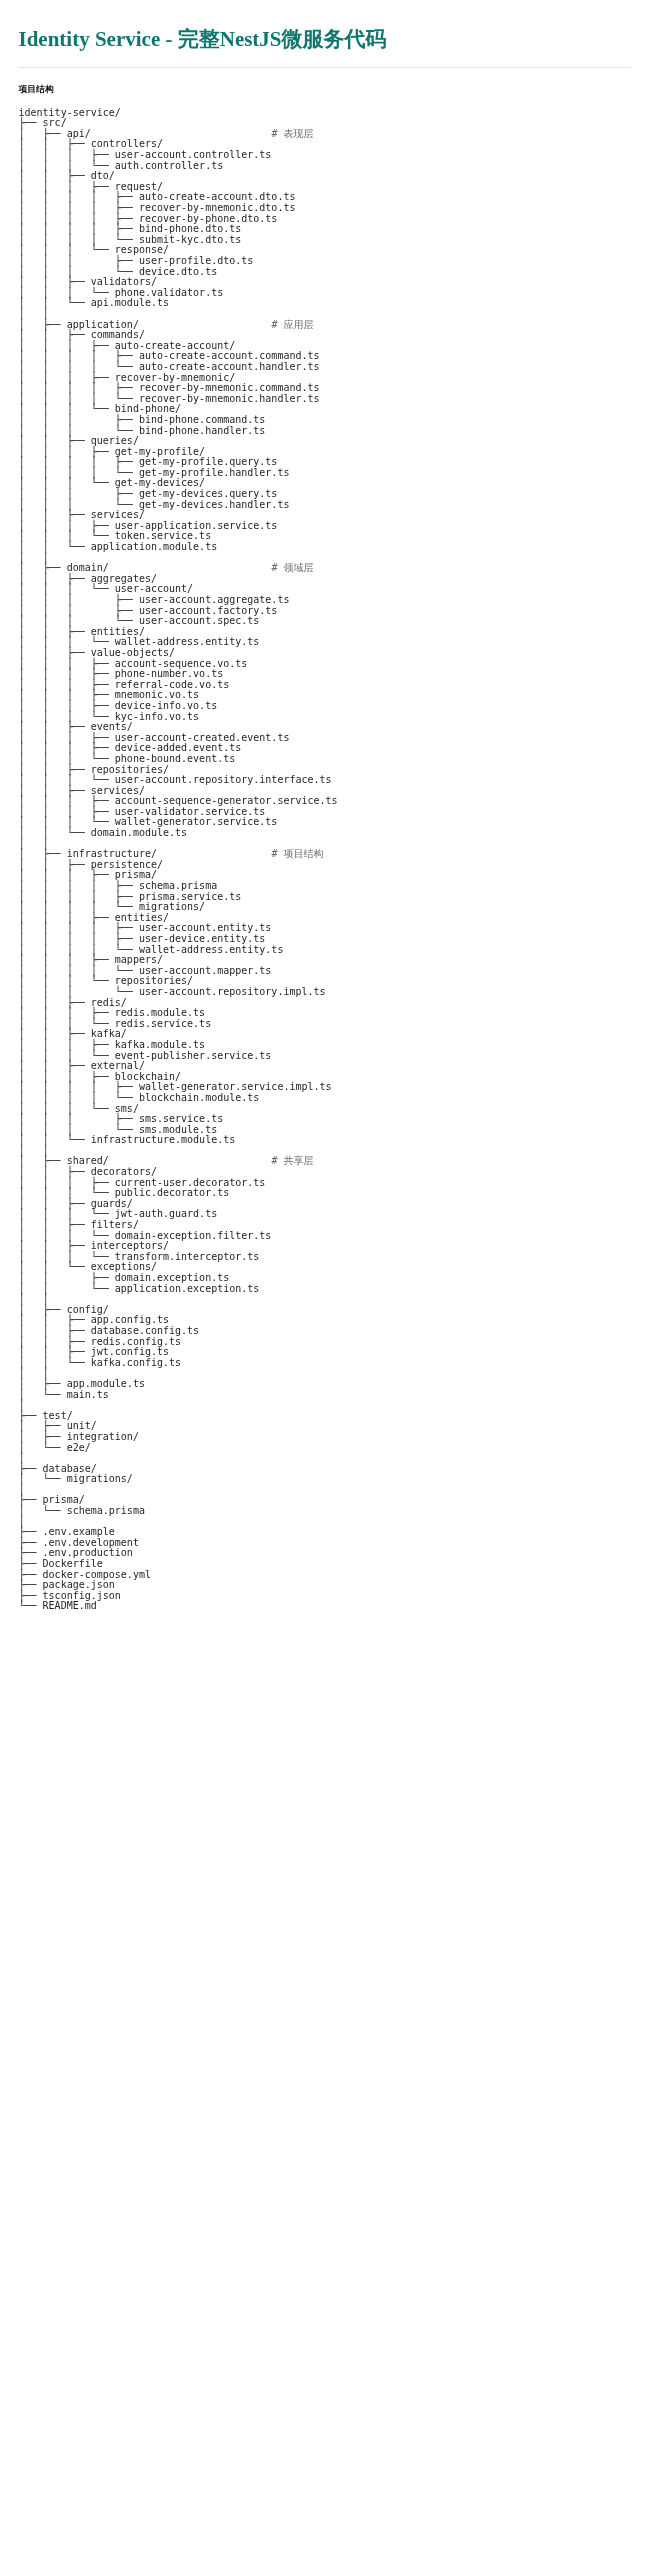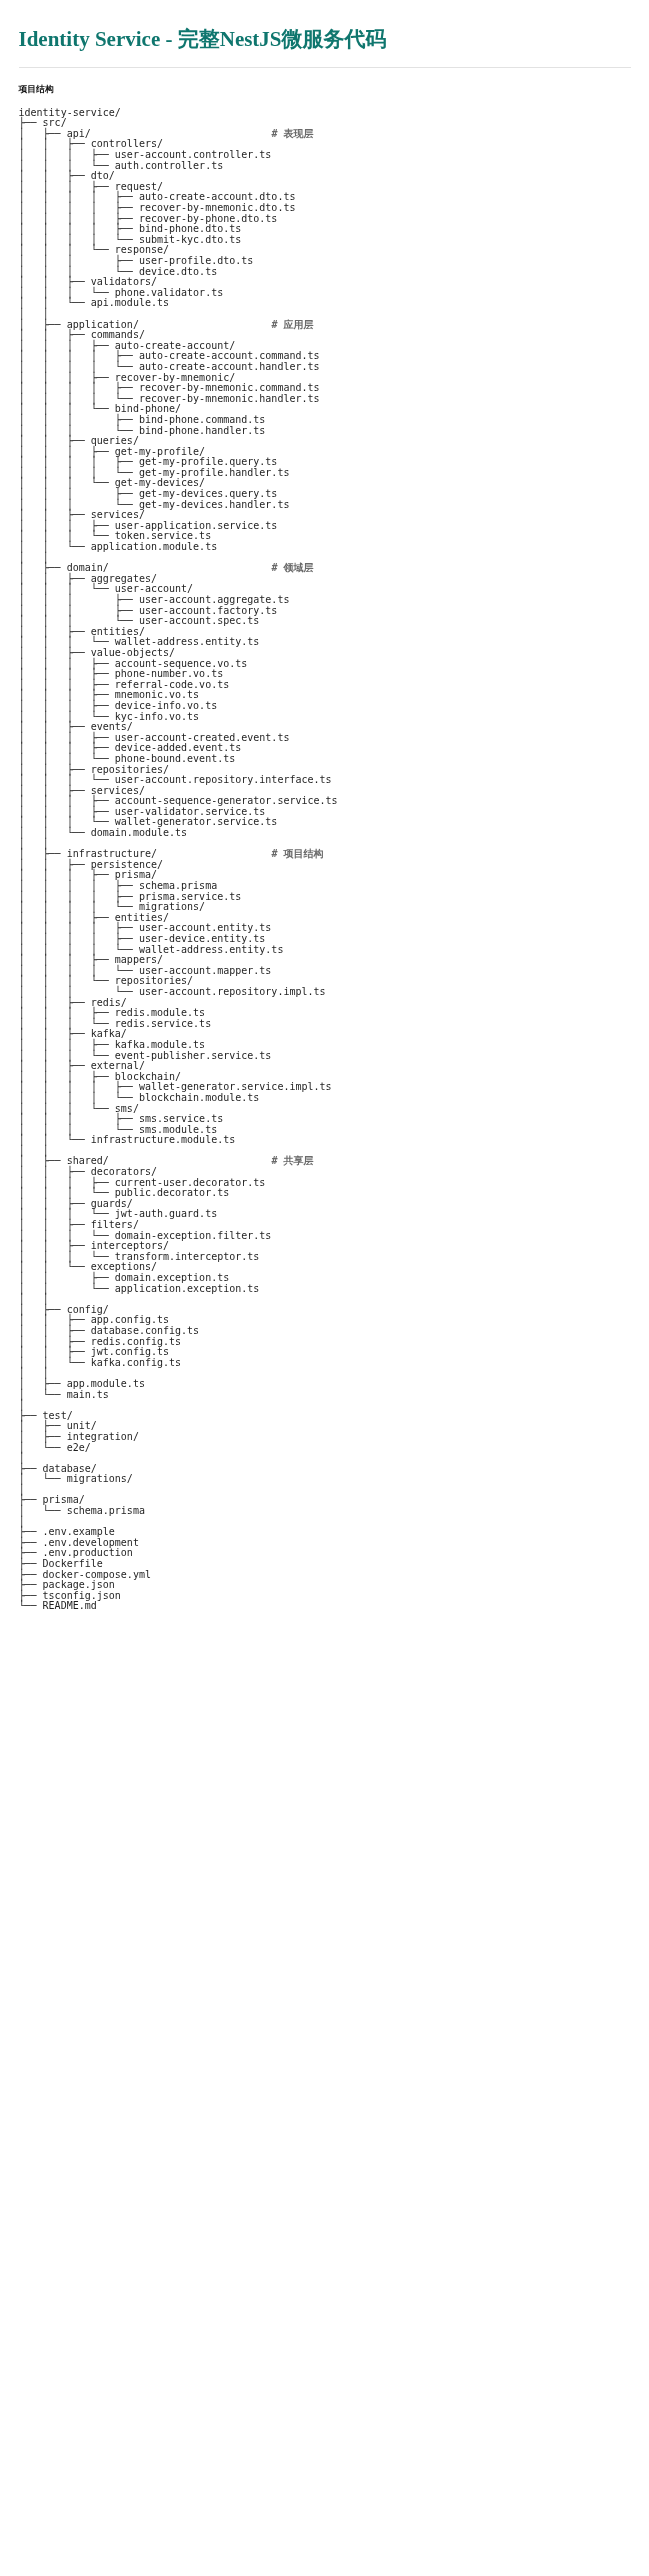--- a/index.html
+++ b/index.html
@@ -52,7 +52,7 @@
     white-space: pre;
     tab-size: 4;
   }
-  pre.tree .cmt { color: #6a6a6a; font-weight: bold; }
+  pre.tree .cmt { color: #6a6a6a; }
 </style>
 </head>
 <body>

